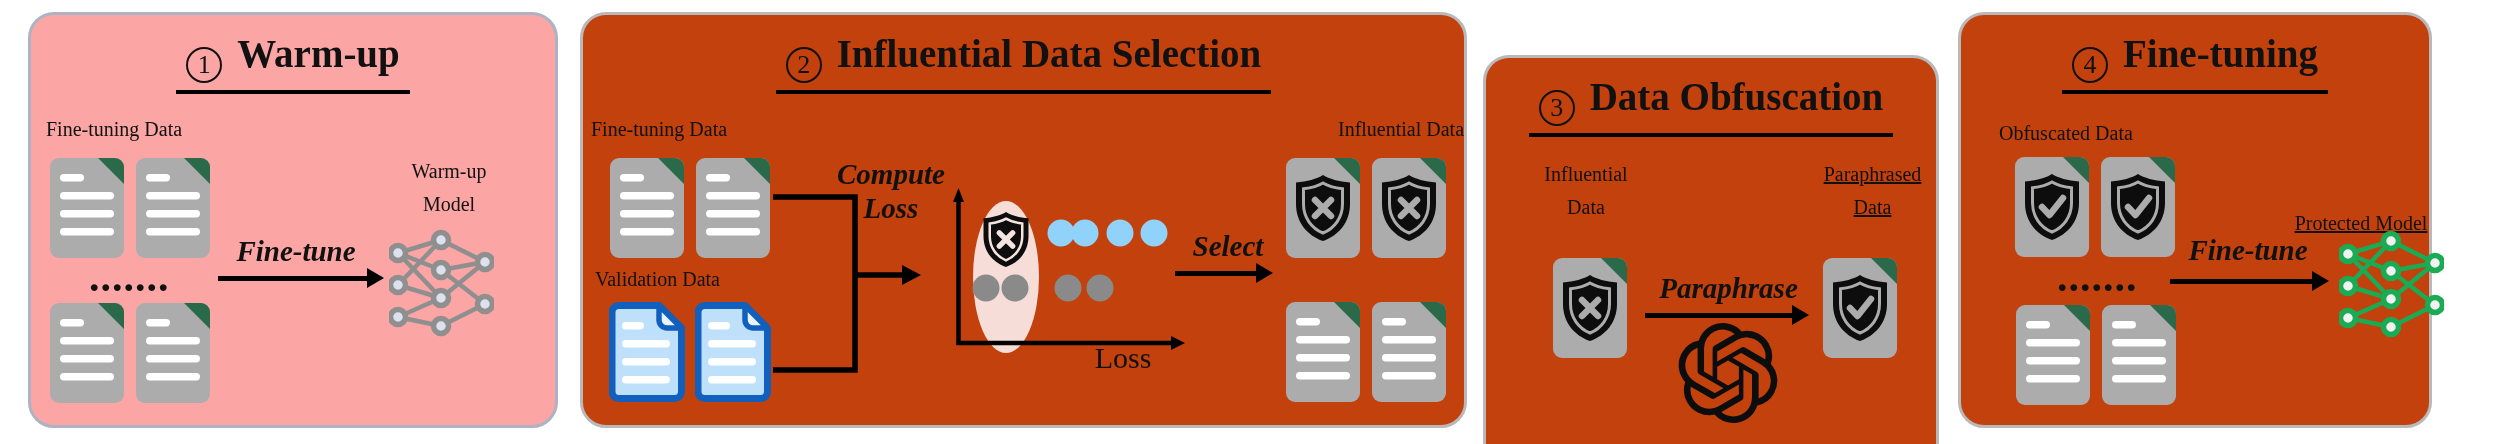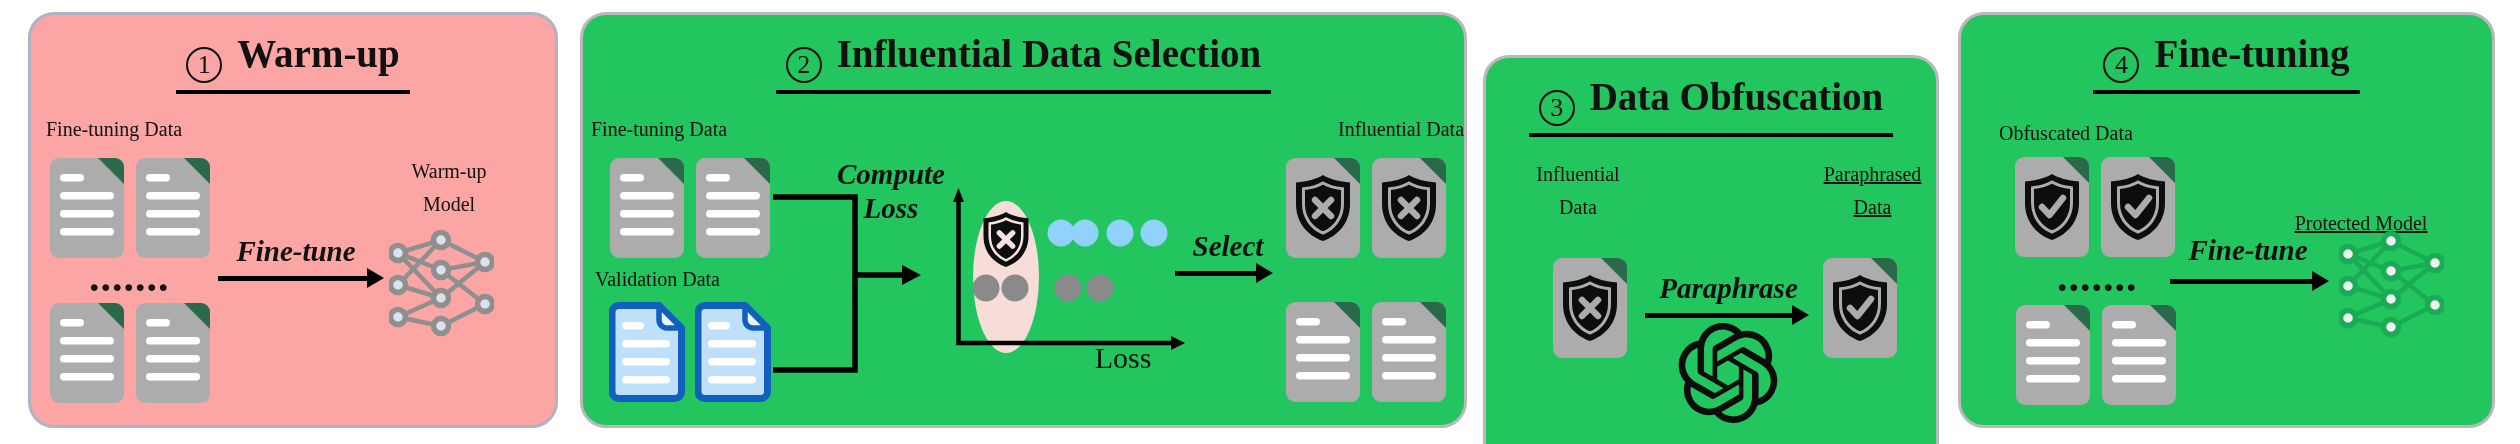--- a/index.html
+++ b/index.html
@@ -6,7 +6,7 @@
   .canvas{position:relative;width:2520px;height:444px;background:#fff;
           font-family:"Liberation Serif","DejaVu Serif",serif;color:#111;overflow:hidden;}
   .panel{position:absolute;top:12px;height:416px;box-sizing:border-box;
-         border:3px solid #B9B9B9;border-radius:26px;background:#22c55e;}
+         border:3px solid #B9B9B9;border-radius:26px;background:#c2410c;}
   .panel.warm{background:#fca5a5;border-color:#AEB3C4;}
   .ptitle{position:absolute;top:16px;left:0;right:0;text-align:center;white-space:nowrap;}
   .ptitle .wrap{display:inline-block;border-bottom:4px solid #000;padding:0 10px 7px;}

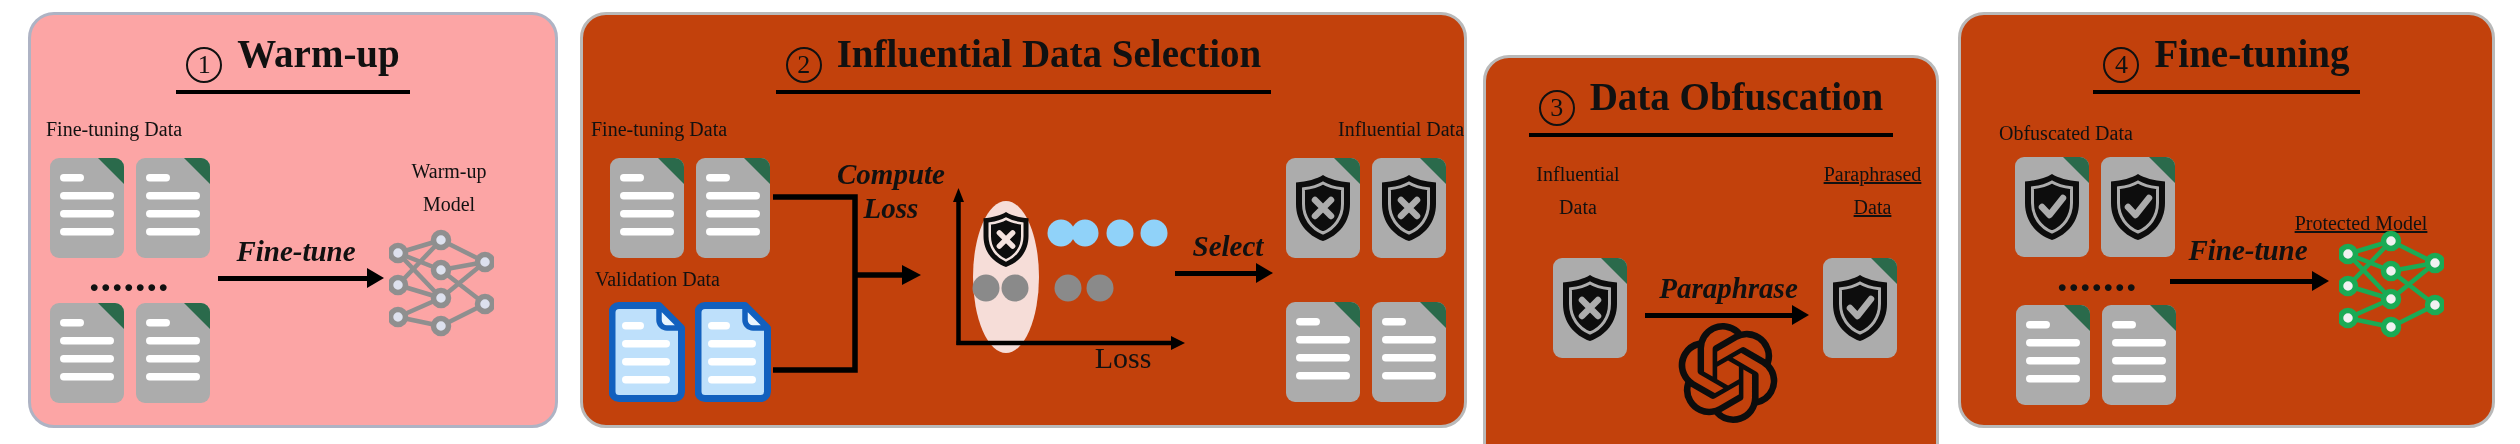--- a/index.html
+++ b/index.html
@@ -228,7 +228,7 @@
       </svg>
   </section>
 
-  <section class="panel" style="left:1958px;width:537px;">
+  <section class="panel" style="left:1958px;width:474px;">
     <div class="ptitle">
       <span class="wrap">
         <span class="circ">4</span>

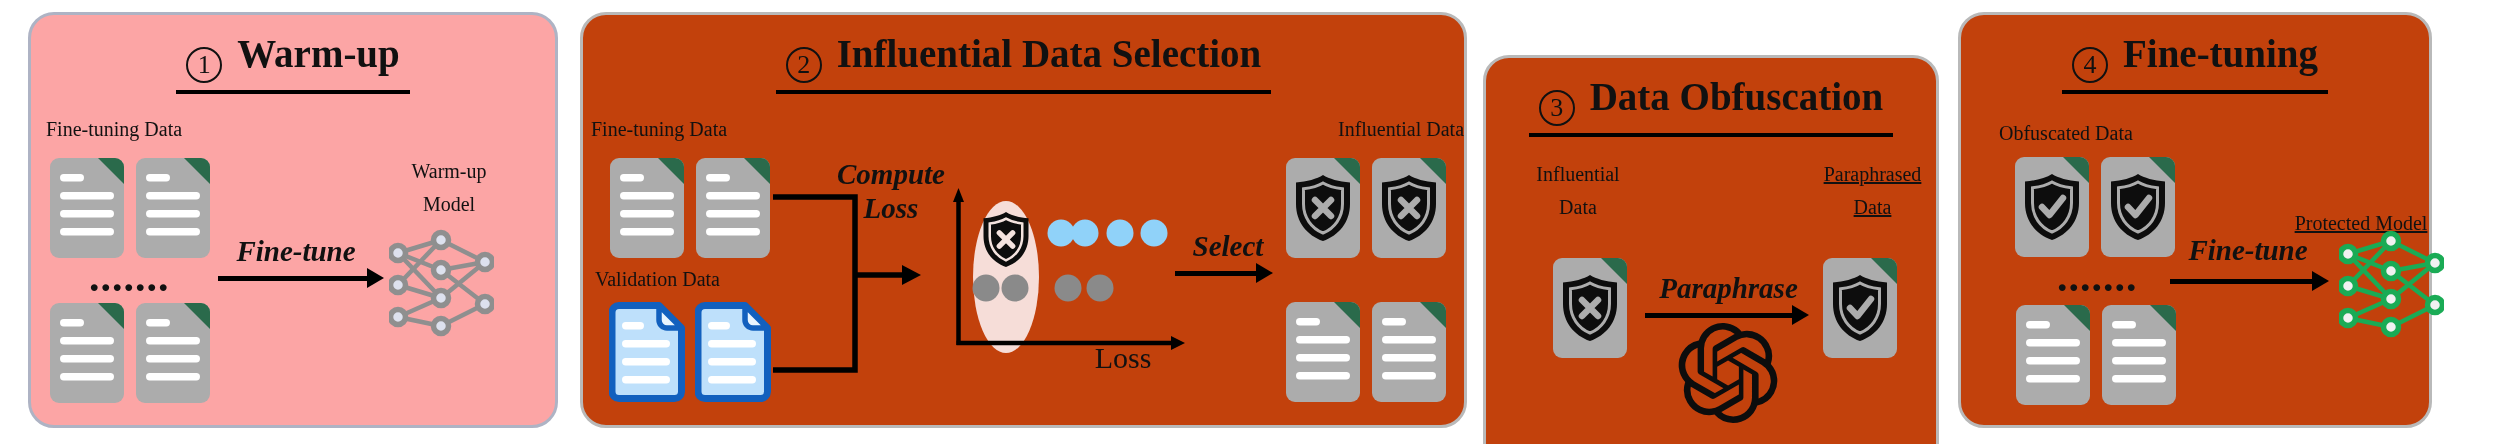--- a/index.html
+++ b/index.html
@@ -205,7 +205,7 @@
         <span class="t">Data Obfuscation</span>
       </span>
     </div>
-    <div class="lbl c" style="left:0px;width:160px;top:100px;padding-left:12px;">
+    <div class="lbl c" style="left:8px;width:160px;top:100px;padding-left:12px;">
       <div>Influential</div>
       <div>Data</div>
     </div>

